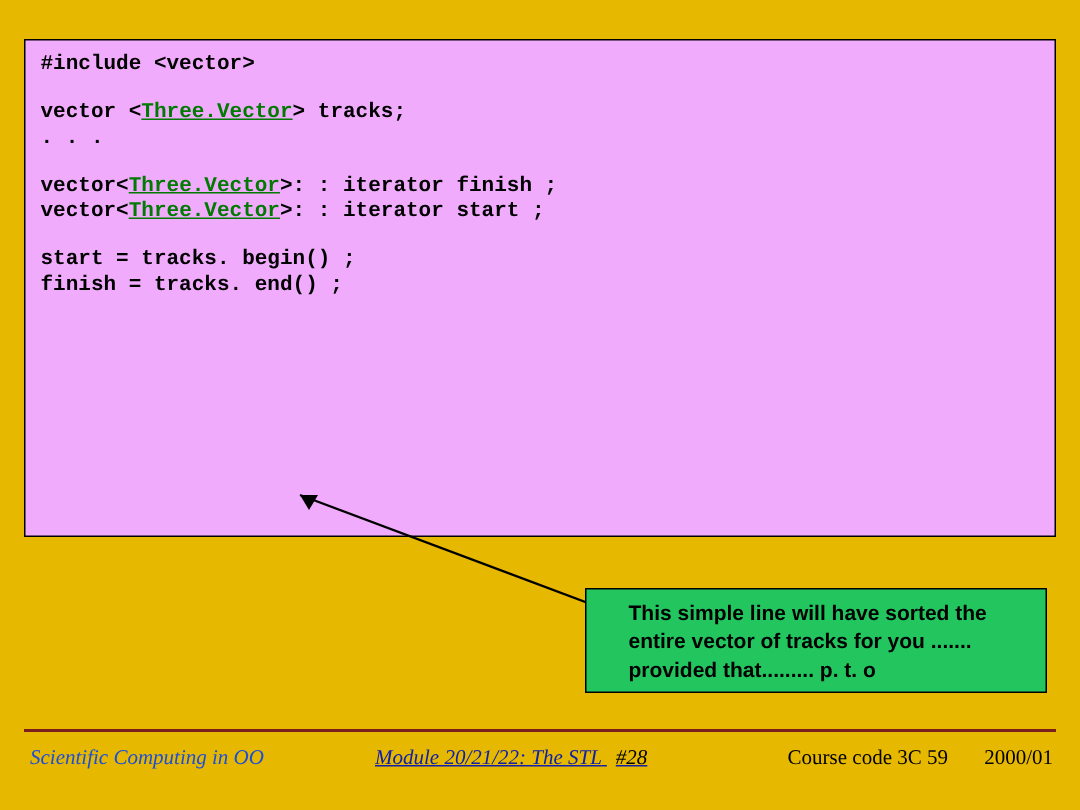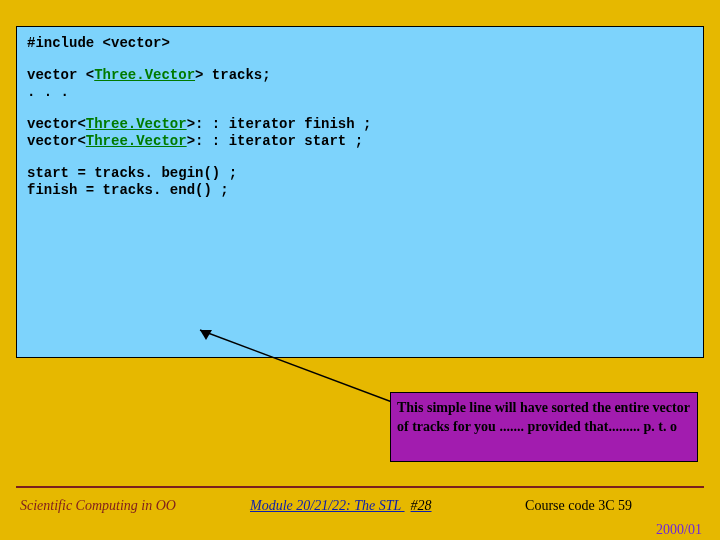--- a/index.html
+++ b/index.html
@@ -15,7 +15,7 @@
     left: 16px;
     width: 688px;
     height: 332px;
-    background: #7dd3fc;
+    background: #f0abfc;
     border: 1.5px solid #000;
     padding: 8px 10px;
     font-family: "Courier New", monospace;

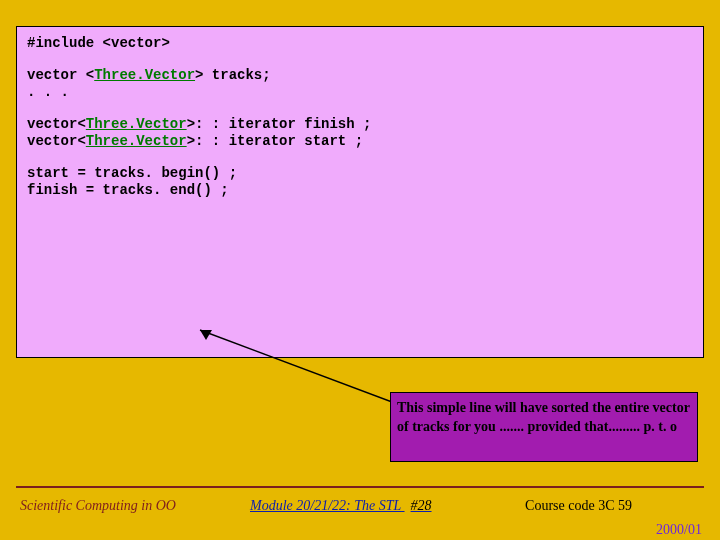--- a/index.html
+++ b/index.html
@@ -32,10 +32,10 @@
     left: 390px;
     width: 308px;
     height: 70px;
-    background: #a21caf;
+    background: #22c55e;
     border: 1.5px solid #000;
-    padding: 6px 6px;
-    font-family: Liberation Serif, serif;
+    padding: 6px 28px;
+    font-family: Liberation Sans, sans-serif;
     font-size: 14px;
     font-weight: bold;
     line-height: 1.35;

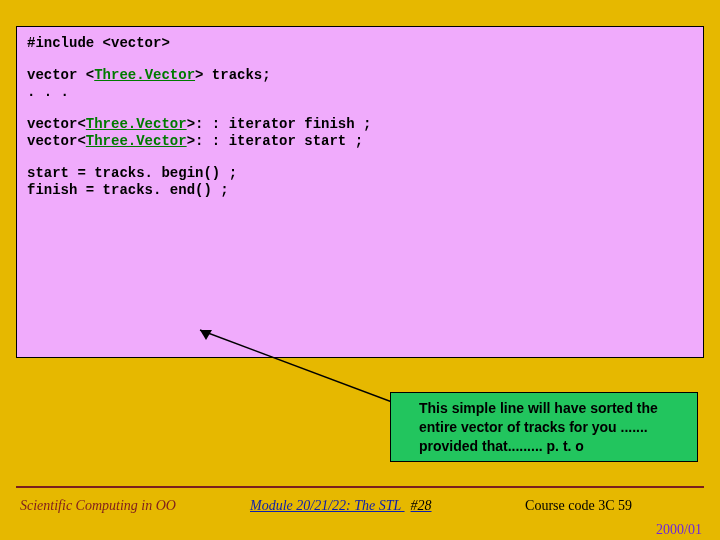--- a/index.html
+++ b/index.html
@@ -65,7 +65,7 @@
     position: absolute;
     left: 20px;
     font-style: italic;
-    color: #7f1d1d;
+    color: #1d4ed8;
   }
   .footer .mid {
     position: absolute;

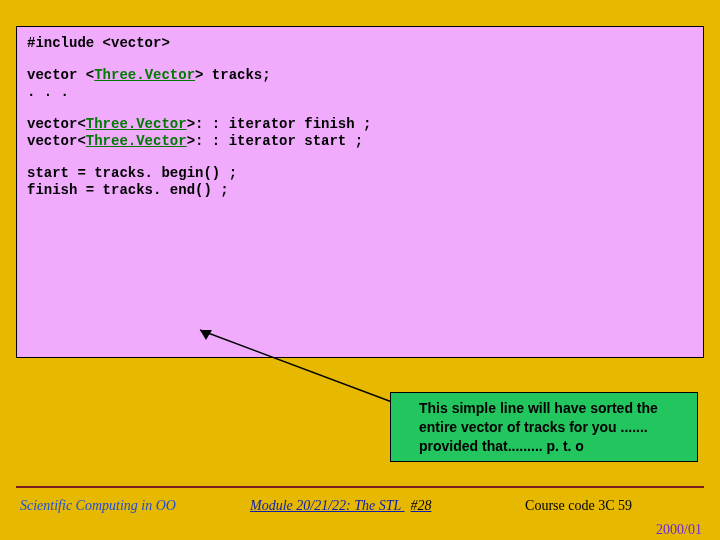--- a/index.html
+++ b/index.html
@@ -87,8 +87,7 @@
   .footer .year {
     position: absolute;
     right: 18px;
-    color: #6d28d9;
-    margin-top: 24px;
+    color: #000000;
   }
 </style>
 </head>

